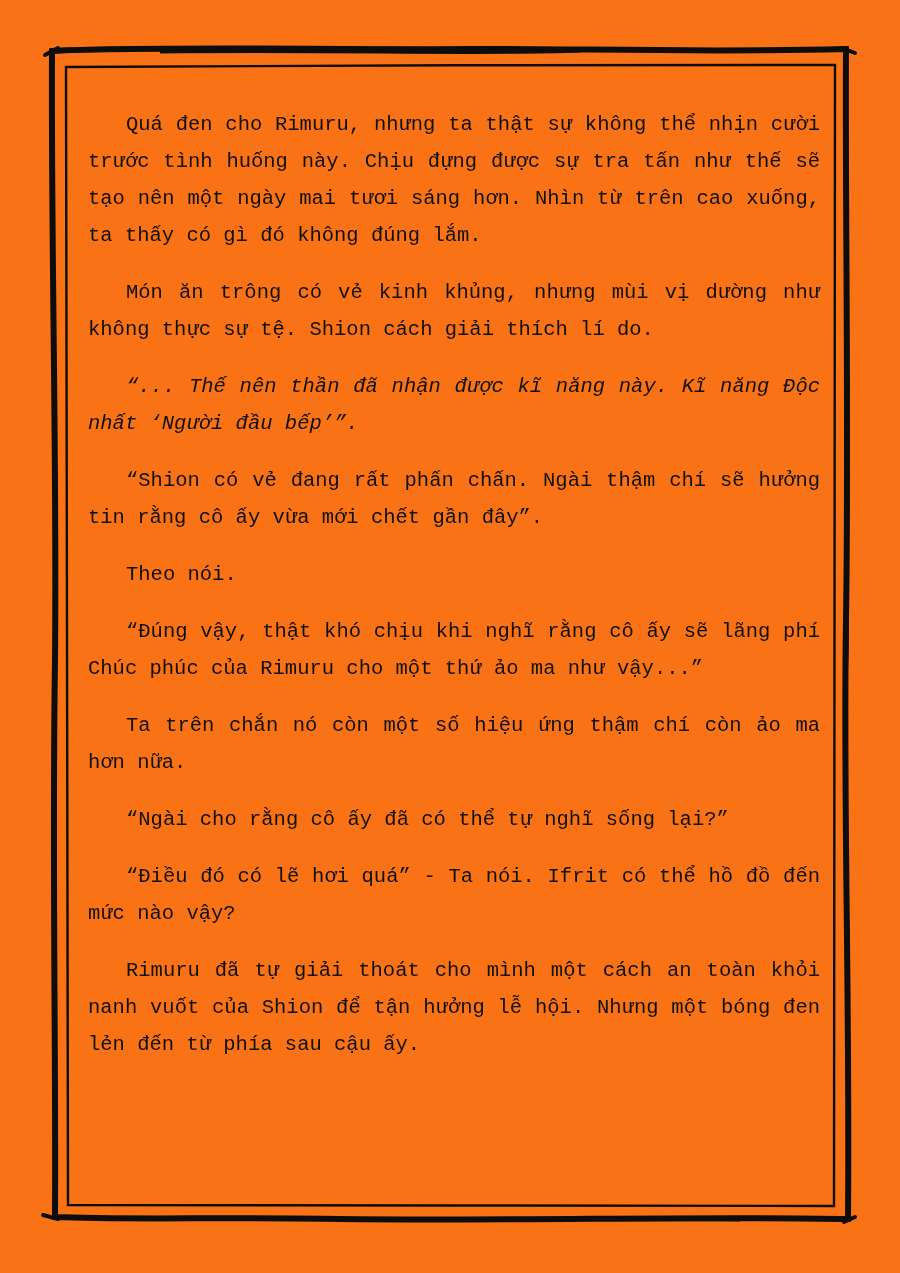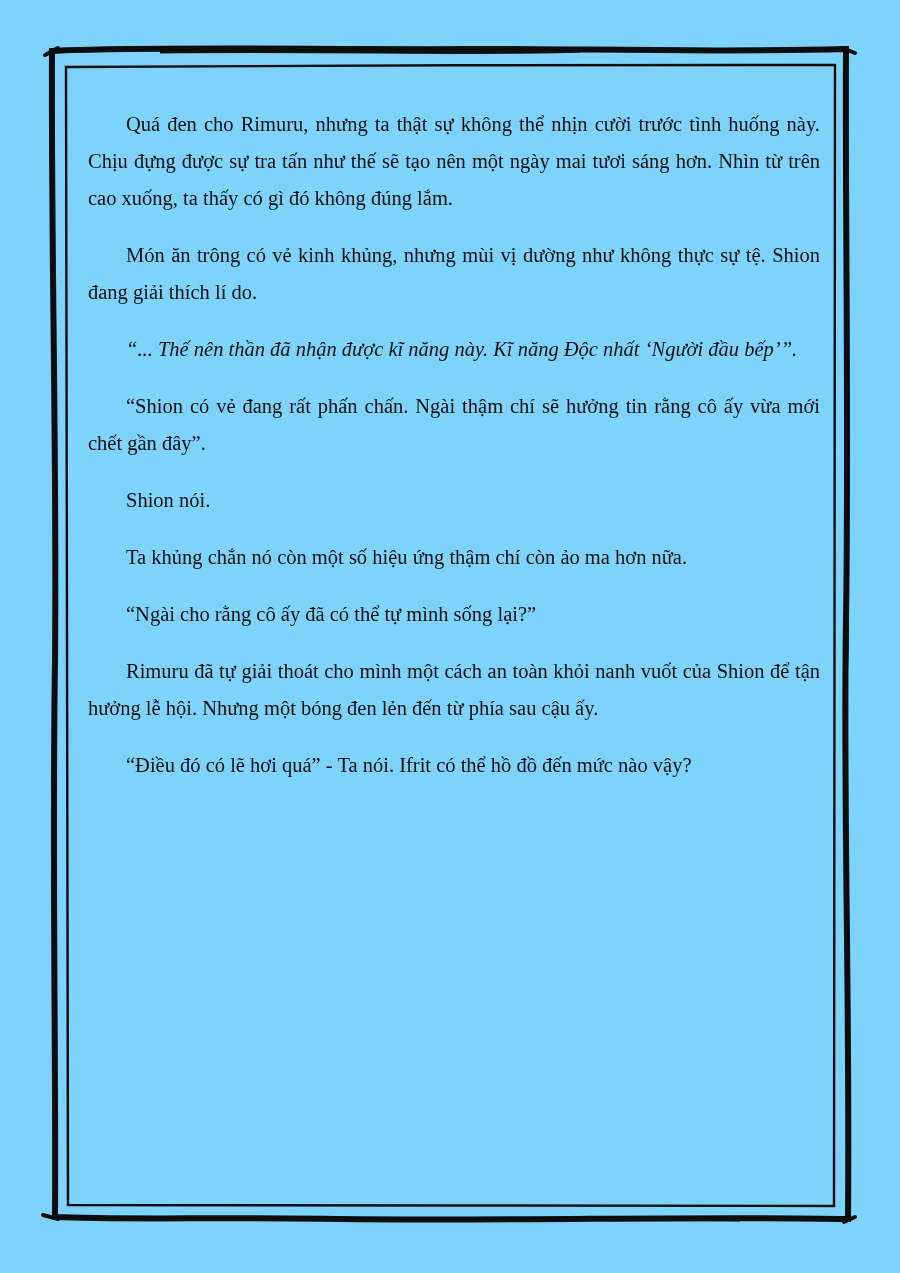--- a/index.html
+++ b/index.html
@@ -12,9 +12,9 @@
     position: relative;
     width: 900px;
     height: 1273px;
-    background: #7dd3fc;
+    background: #f97316;
     overflow: hidden;
-    font-family: Liberation Serif, serif;
+    font-family: Liberation Mono, monospace;
   }
   .frame {
     position: absolute;

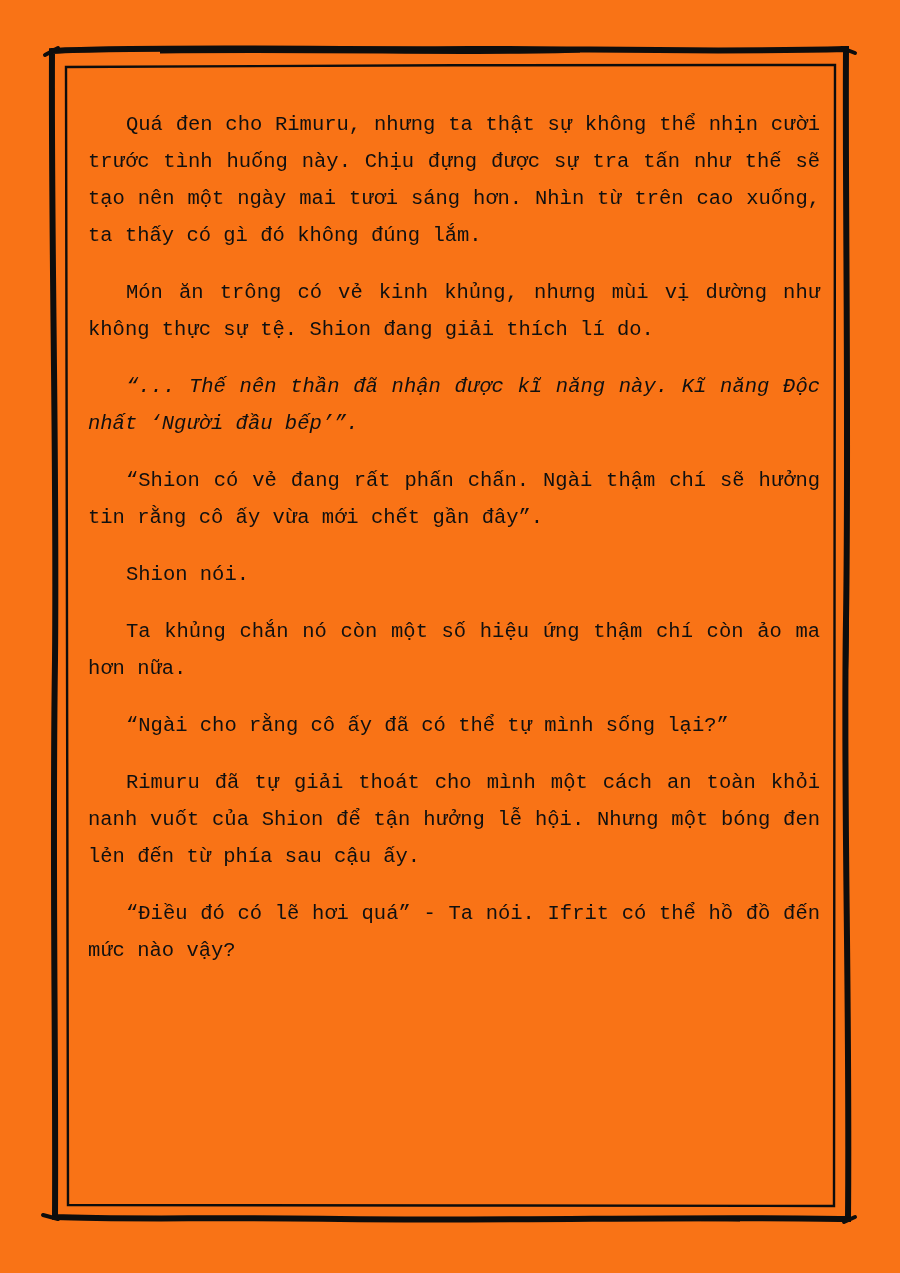--- a/index.html
+++ b/index.html
@@ -85,7 +85,7 @@
 
   <main class="content">
     <p>Quá đen cho Rimuru, nhưng ta thật sự không thể nhịn cười trước tình huống này. Chịu đựng được sự tra tấn như thế sẽ tạo nên một ngày mai tươi sáng hơn. Nhìn từ trên cao xuống, ta thấy có gì đó không đúng lắm.</p>
-    <p>Món ăn trông có vẻ kinh khủng, nhưng mùi vị dường như không thực sự tệ. Shion đang giải thích lí do.</p>
+    <p>Món ăn trông có vẻ kinh khủng, nhưng mùi vị dường như không thực sự tệ. Shion cách giải thích lí do.</p>
     <p class="quote-italic">“... Thế nên thần đã nhận được kĩ năng này. Kĩ năng Độc nhất ‘Người đầu bếp’”.</p>
     <p>“Shion có vẻ đang rất phấn chấn. Ngài thậm chí sẽ hưởng tin rằng cô ấy vừa mới chết gần đây”.</p>
     <p>Shion nói.</p>

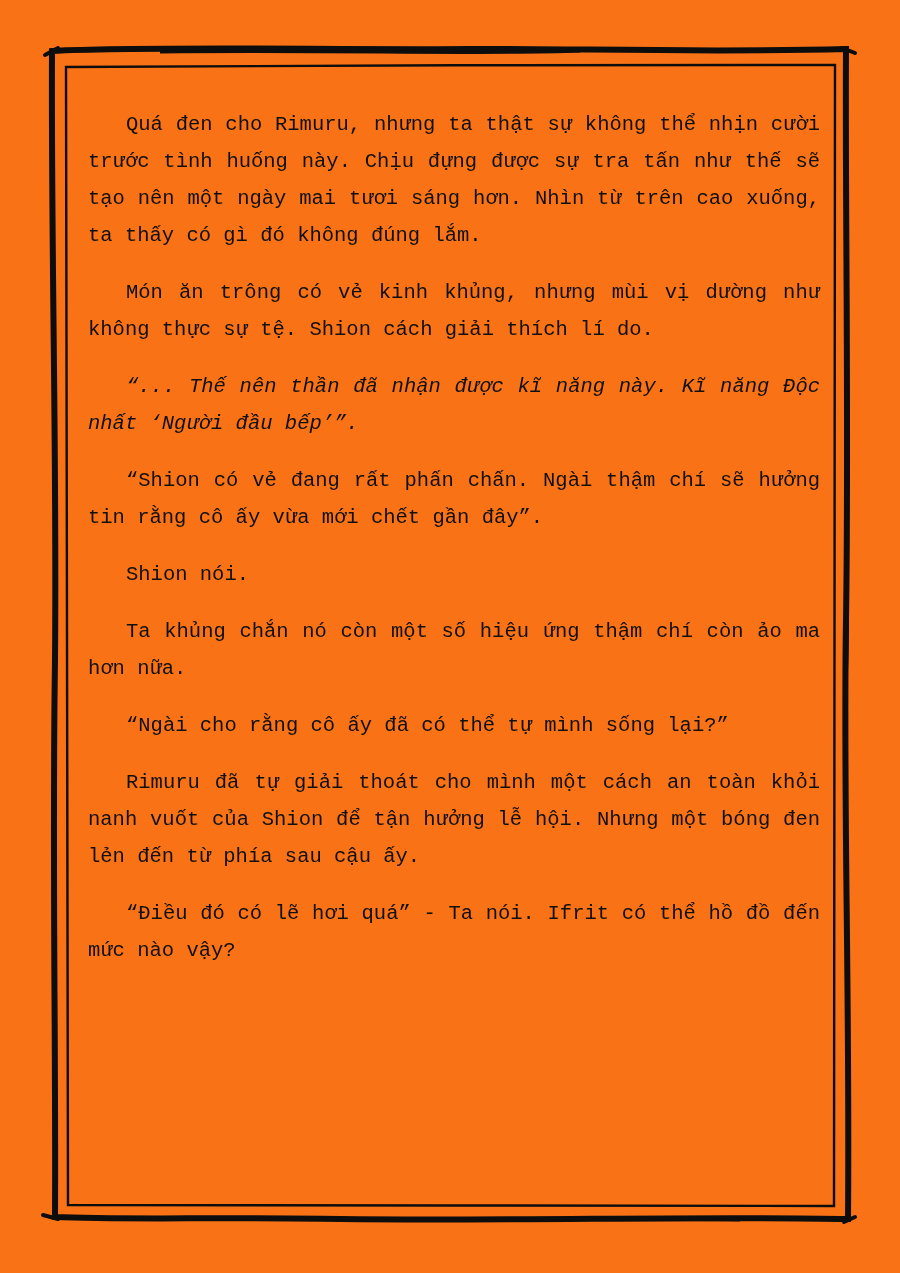--- a/index.html
+++ b/index.html
@@ -88,7 +88,7 @@
     <p>Món ăn trông có vẻ kinh khủng, nhưng mùi vị dường như không thực sự tệ. Shion cách giải thích lí do.</p>
     <p class="quote-italic">“... Thế nên thần đã nhận được kĩ năng này. Kĩ năng Độc nhất ‘Người đầu bếp’”.</p>
     <p>“Shion có vẻ đang rất phấn chấn. Ngài thậm chí sẽ hưởng tin rằng cô ấy vừa mới chết gần đây”.</p>
-    <p>Shion nói.</p>
+    <p>Theo nói.</p>
     <p>Ta khủng chắn nó còn một số hiệu ứng thậm chí còn ảo ma hơn nữa.</p>
     <p>“Ngài cho rằng cô ấy đã có thể tự mình sống lại?”</p>
     <p>Rimuru đã tự giải thoát cho mình một cách an toàn khỏi nanh vuốt của Shion để tận hưởng lễ hội. Nhưng một bóng đen lẻn đến từ phía sau cậu ấy.</p>

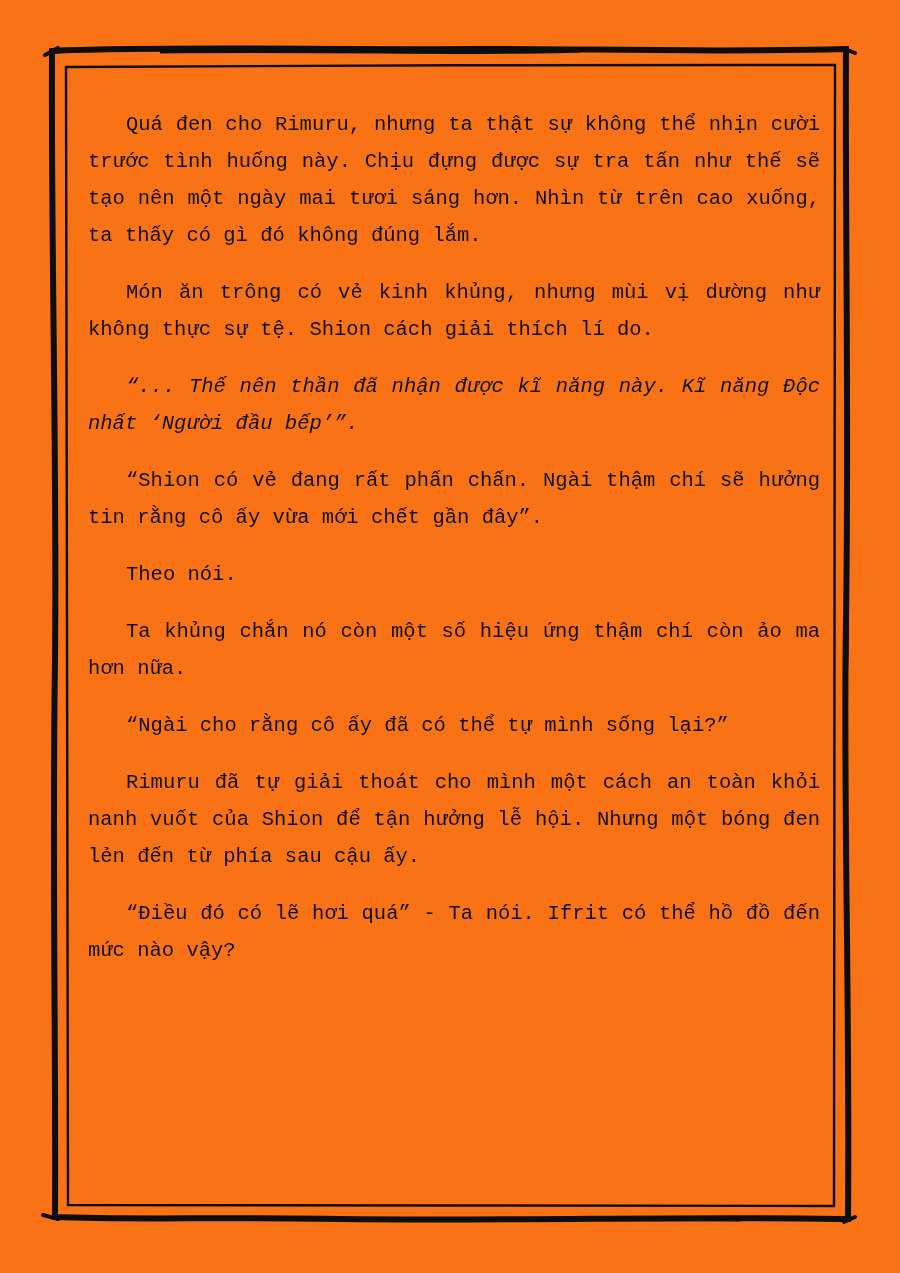--- a/index.html
+++ b/index.html
@@ -89,6 +89,7 @@
     <p class="quote-italic">“... Thế nên thần đã nhận được kĩ năng này. Kĩ năng Độc nhất ‘Người đầu bếp’”.</p>
     <p>“Shion có vẻ đang rất phấn chấn. Ngài thậm chí sẽ hưởng tin rằng cô ấy vừa mới chết gần đây”.</p>
     <p>Theo nói.</p>
+    <p>“Đúng vậy, thật khó chịu khi nghĩ rằng cô ấy sẽ lãng phí Chúc phúc của Rimuru cho một thứ ảo ma như vậy...”</p>
     <p>Ta khủng chắn nó còn một số hiệu ứng thậm chí còn ảo ma hơn nữa.</p>
     <p>“Ngài cho rằng cô ấy đã có thể tự mình sống lại?”</p>
     <p>Rimuru đã tự giải thoát cho mình một cách an toàn khỏi nanh vuốt của Shion để tận hưởng lễ hội. Nhưng một bóng đen lẻn đến từ phía sau cậu ấy.</p>

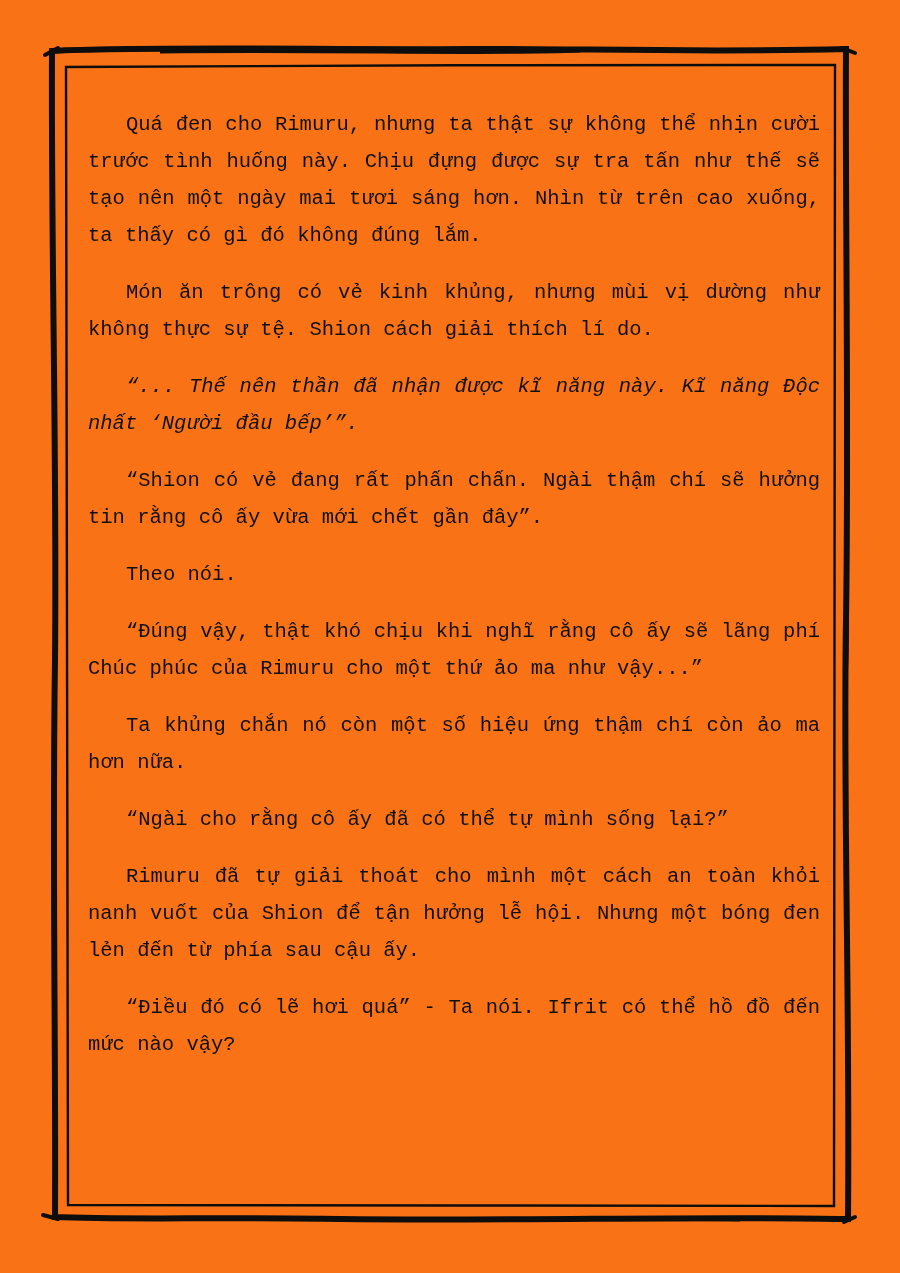--- a/index.html
+++ b/index.html
@@ -90,7 +90,7 @@
     <p>“Shion có vẻ đang rất phấn chấn. Ngài thậm chí sẽ hưởng tin rằng cô ấy vừa mới chết gần đây”.</p>
     <p>Theo nói.</p>
     <p>“Đúng vậy, thật khó chịu khi nghĩ rằng cô ấy sẽ lãng phí Chúc phúc của Rimuru cho một thứ ảo ma như vậy...”</p>
-    <p>Ta khủng chắn nó còn một số hiệu ứng thậm chí còn ảo ma hơn nữa.</p>
+    <p>Ta trên chắn nó còn một số hiệu ứng thậm chí còn ảo ma hơn nữa.</p>
     <p>“Ngài cho rằng cô ấy đã có thể tự mình sống lại?”</p>
     <p>Rimuru đã tự giải thoát cho mình một cách an toàn khỏi nanh vuốt của Shion để tận hưởng lễ hội. Nhưng một bóng đen lẻn đến từ phía sau cậu ấy.</p>
     <p>“Điều đó có lẽ hơi quá” - Ta nói. Ifrit có thể hồ đồ đến mức nào vậy?</p>

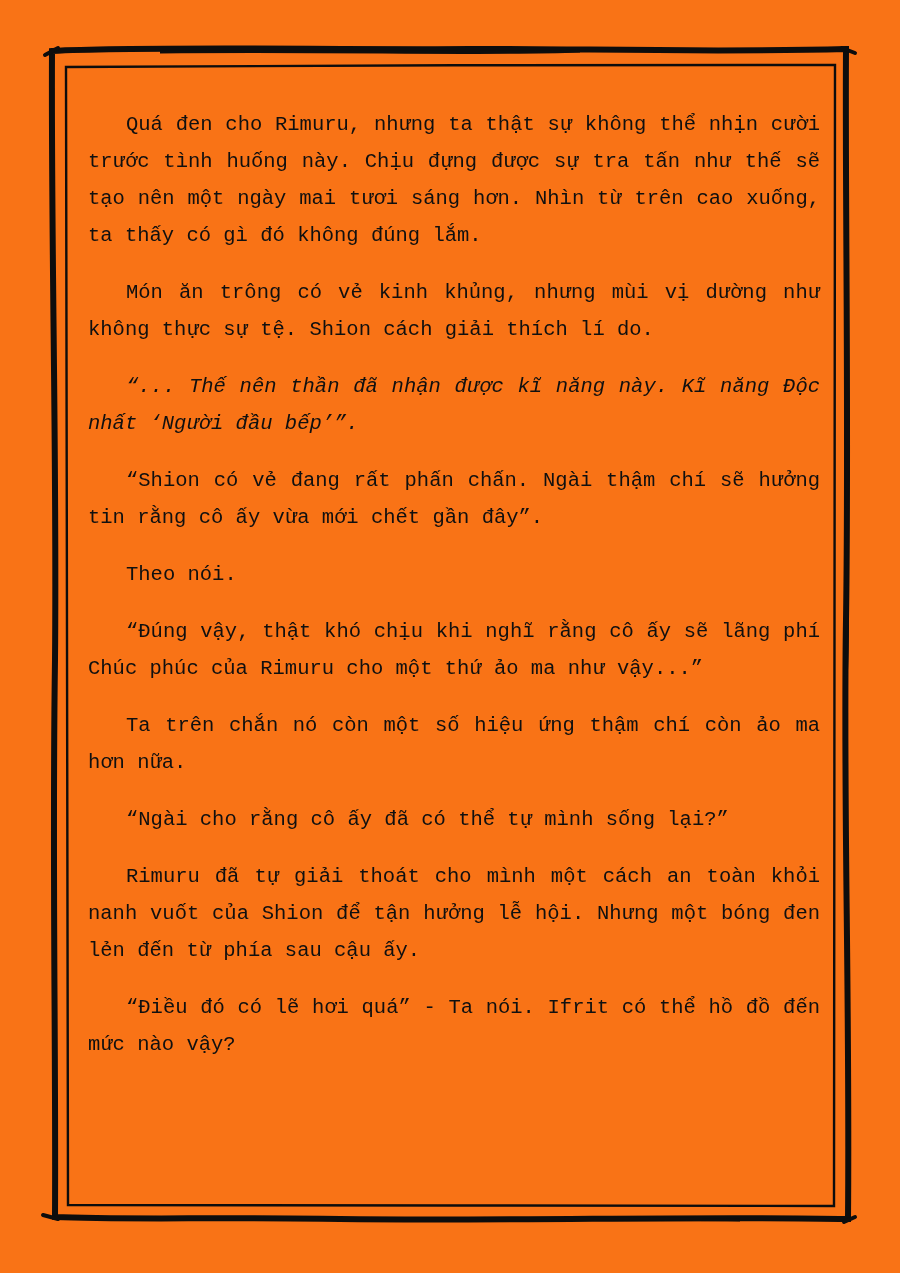--- a/index.html
+++ b/index.html
@@ -91,7 +91,7 @@
     <p>Theo nói.</p>
     <p>“Đúng vậy, thật khó chịu khi nghĩ rằng cô ấy sẽ lãng phí Chúc phúc của Rimuru cho một thứ ảo ma như vậy...”</p>
     <p>Ta trên chắn nó còn một số hiệu ứng thậm chí còn ảo ma hơn nữa.</p>
-    <p>“Ngài cho rằng cô ấy đã có thể tự mình sống lại?”</p>
+    <p>“Ngài cho rằng cô ấy đã có thể tự nghĩ sống lại?”</p>
     <p>Rimuru đã tự giải thoát cho mình một cách an toàn khỏi nanh vuốt của Shion để tận hưởng lễ hội. Nhưng một bóng đen lẻn đến từ phía sau cậu ấy.</p>
     <p>“Điều đó có lẽ hơi quá” - Ta nói. Ifrit có thể hồ đồ đến mức nào vậy?</p>
   </main>

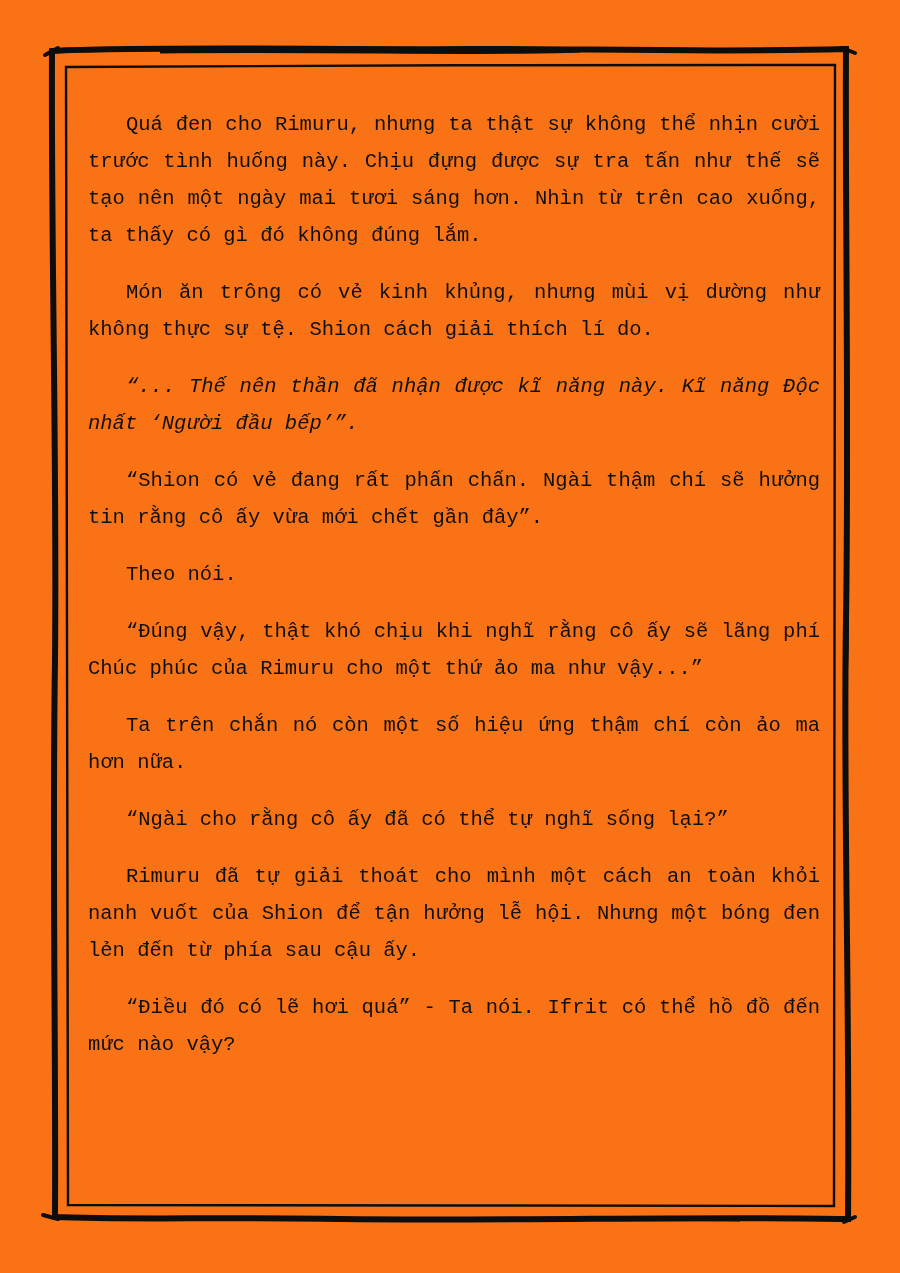--- a/index.html
+++ b/index.html
@@ -92,8 +92,8 @@
     <p>“Đúng vậy, thật khó chịu khi nghĩ rằng cô ấy sẽ lãng phí Chúc phúc của Rimuru cho một thứ ảo ma như vậy...”</p>
     <p>Ta trên chắn nó còn một số hiệu ứng thậm chí còn ảo ma hơn nữa.</p>
     <p>“Ngài cho rằng cô ấy đã có thể tự nghĩ sống lại?”</p>
+    <p>“Điều đó có lẽ hơi quá” - Ta nói. Ifrit có thể hồ đồ đến mức nào vậy?</p>
     <p>Rimuru đã tự giải thoát cho mình một cách an toàn khỏi nanh vuốt của Shion để tận hưởng lễ hội. Nhưng một bóng đen lẻn đến từ phía sau cậu ấy.</p>
-    <p>“Điều đó có lẽ hơi quá” - Ta nói. Ifrit có thể hồ đồ đến mức nào vậy?</p>
   </main>
 
 </div>

